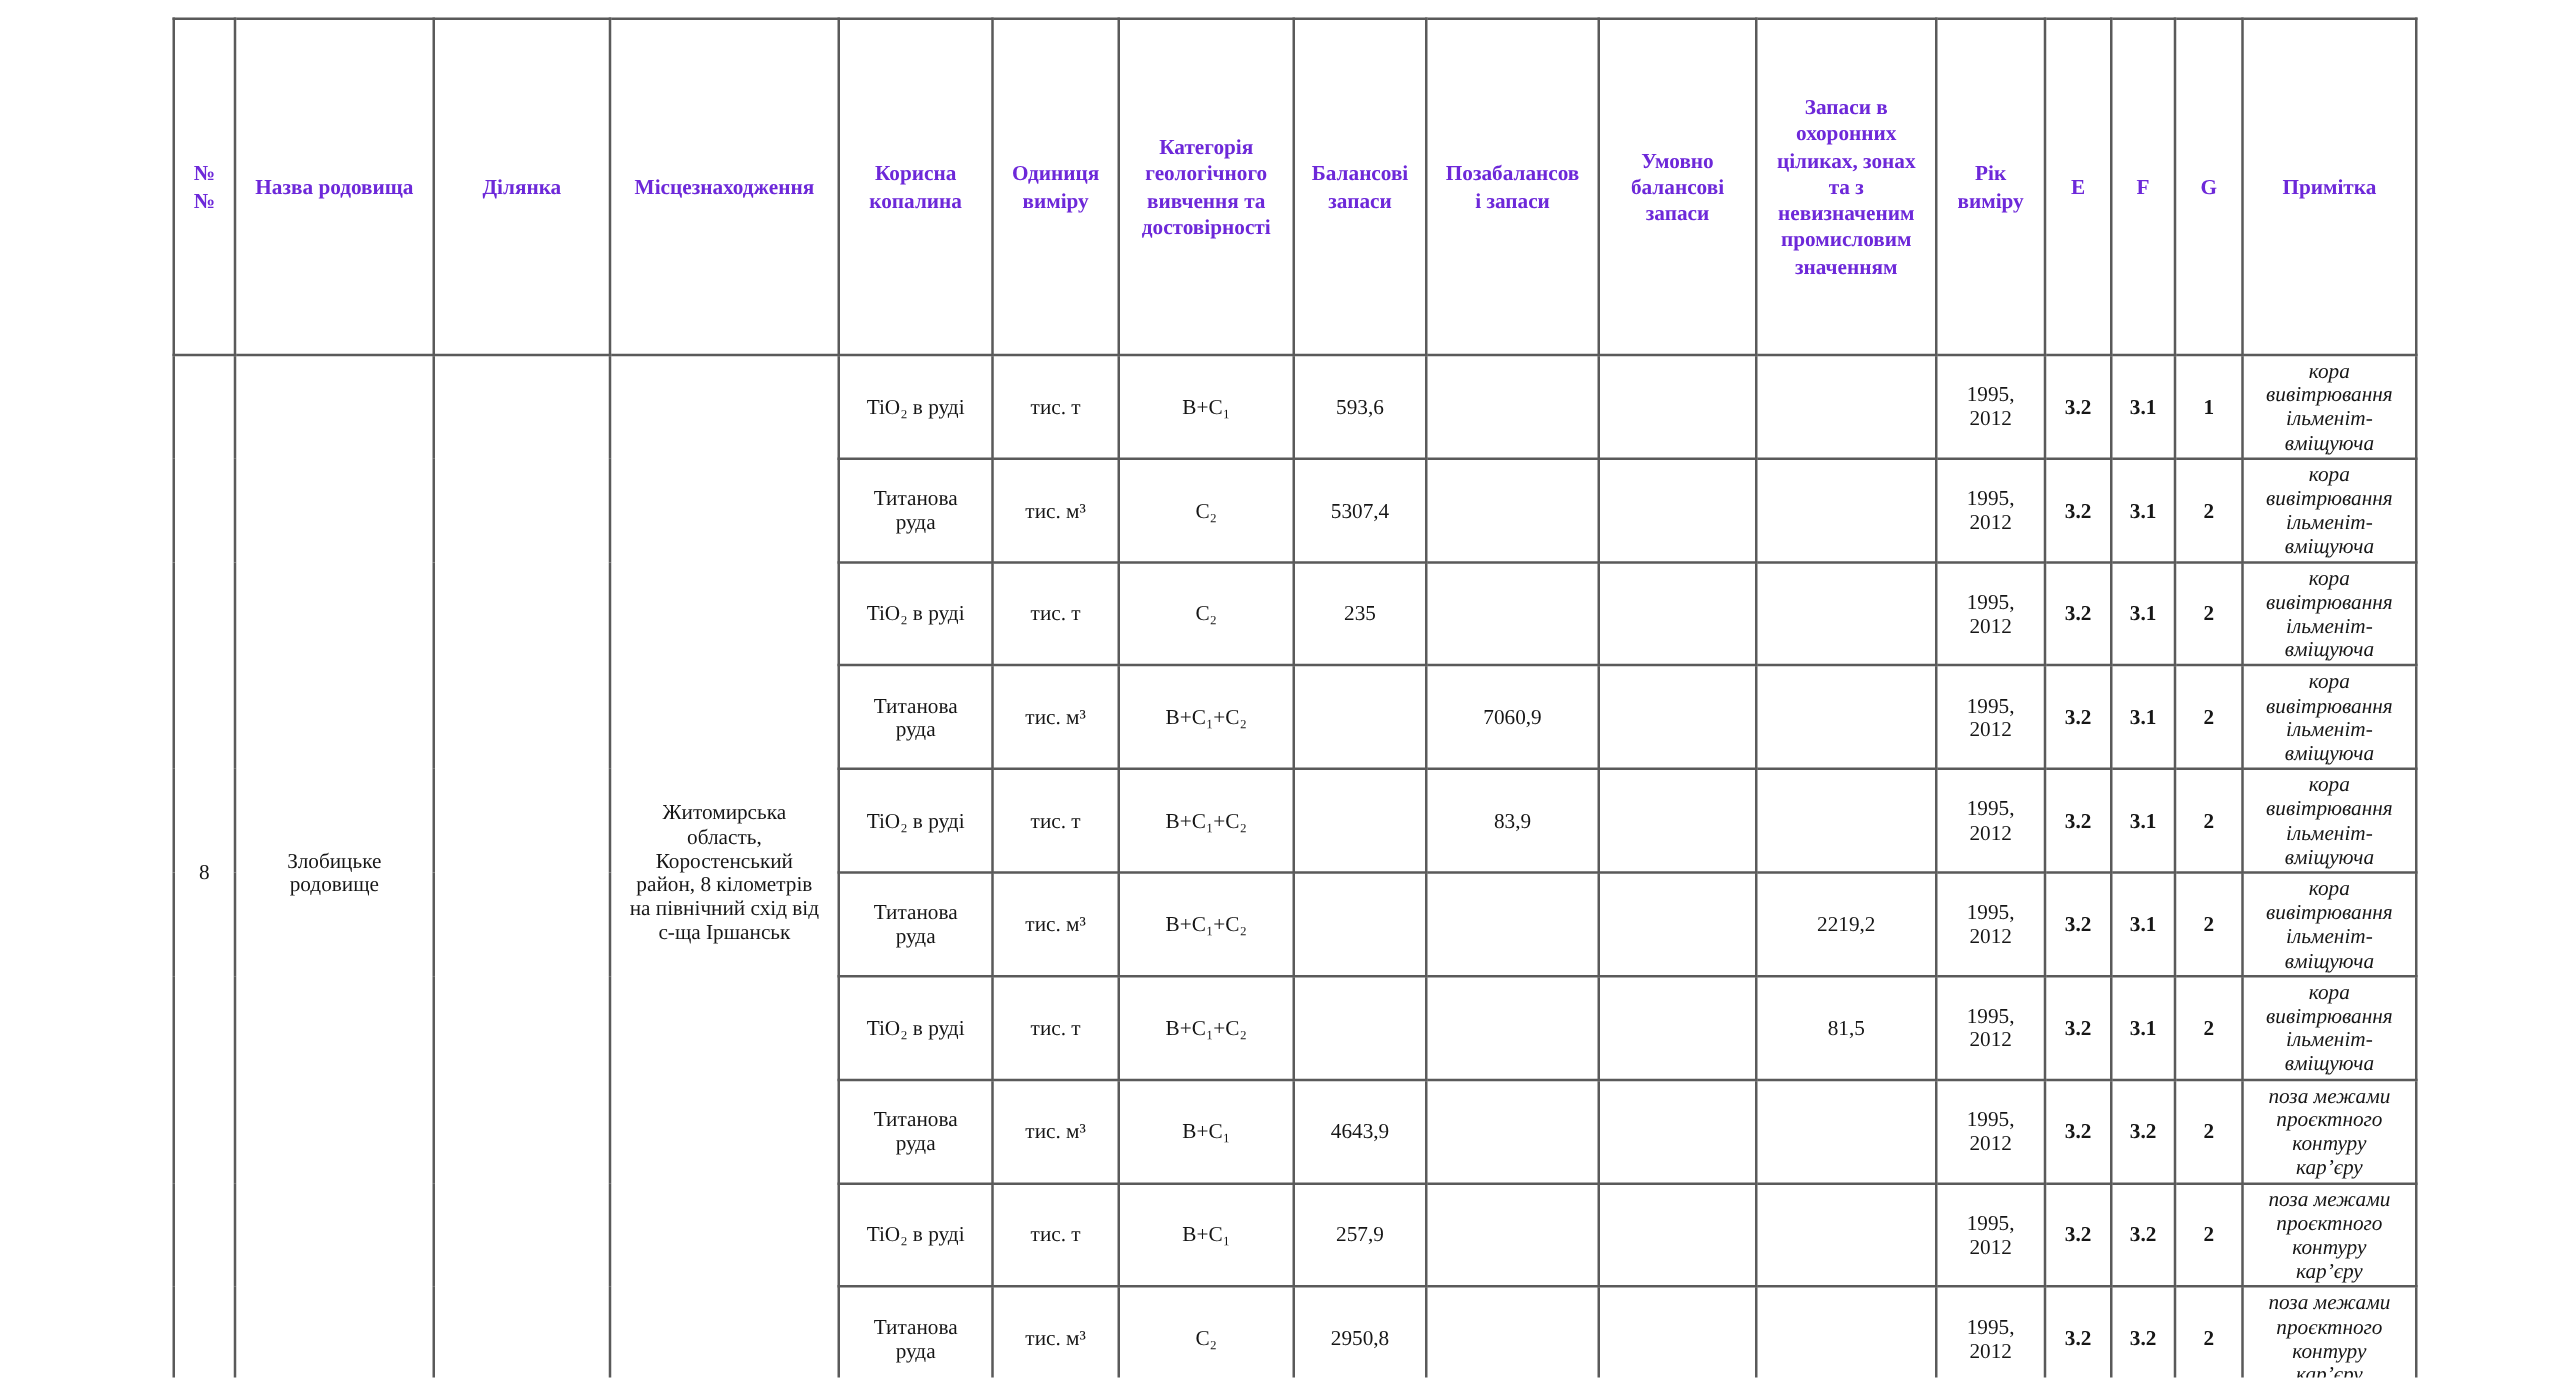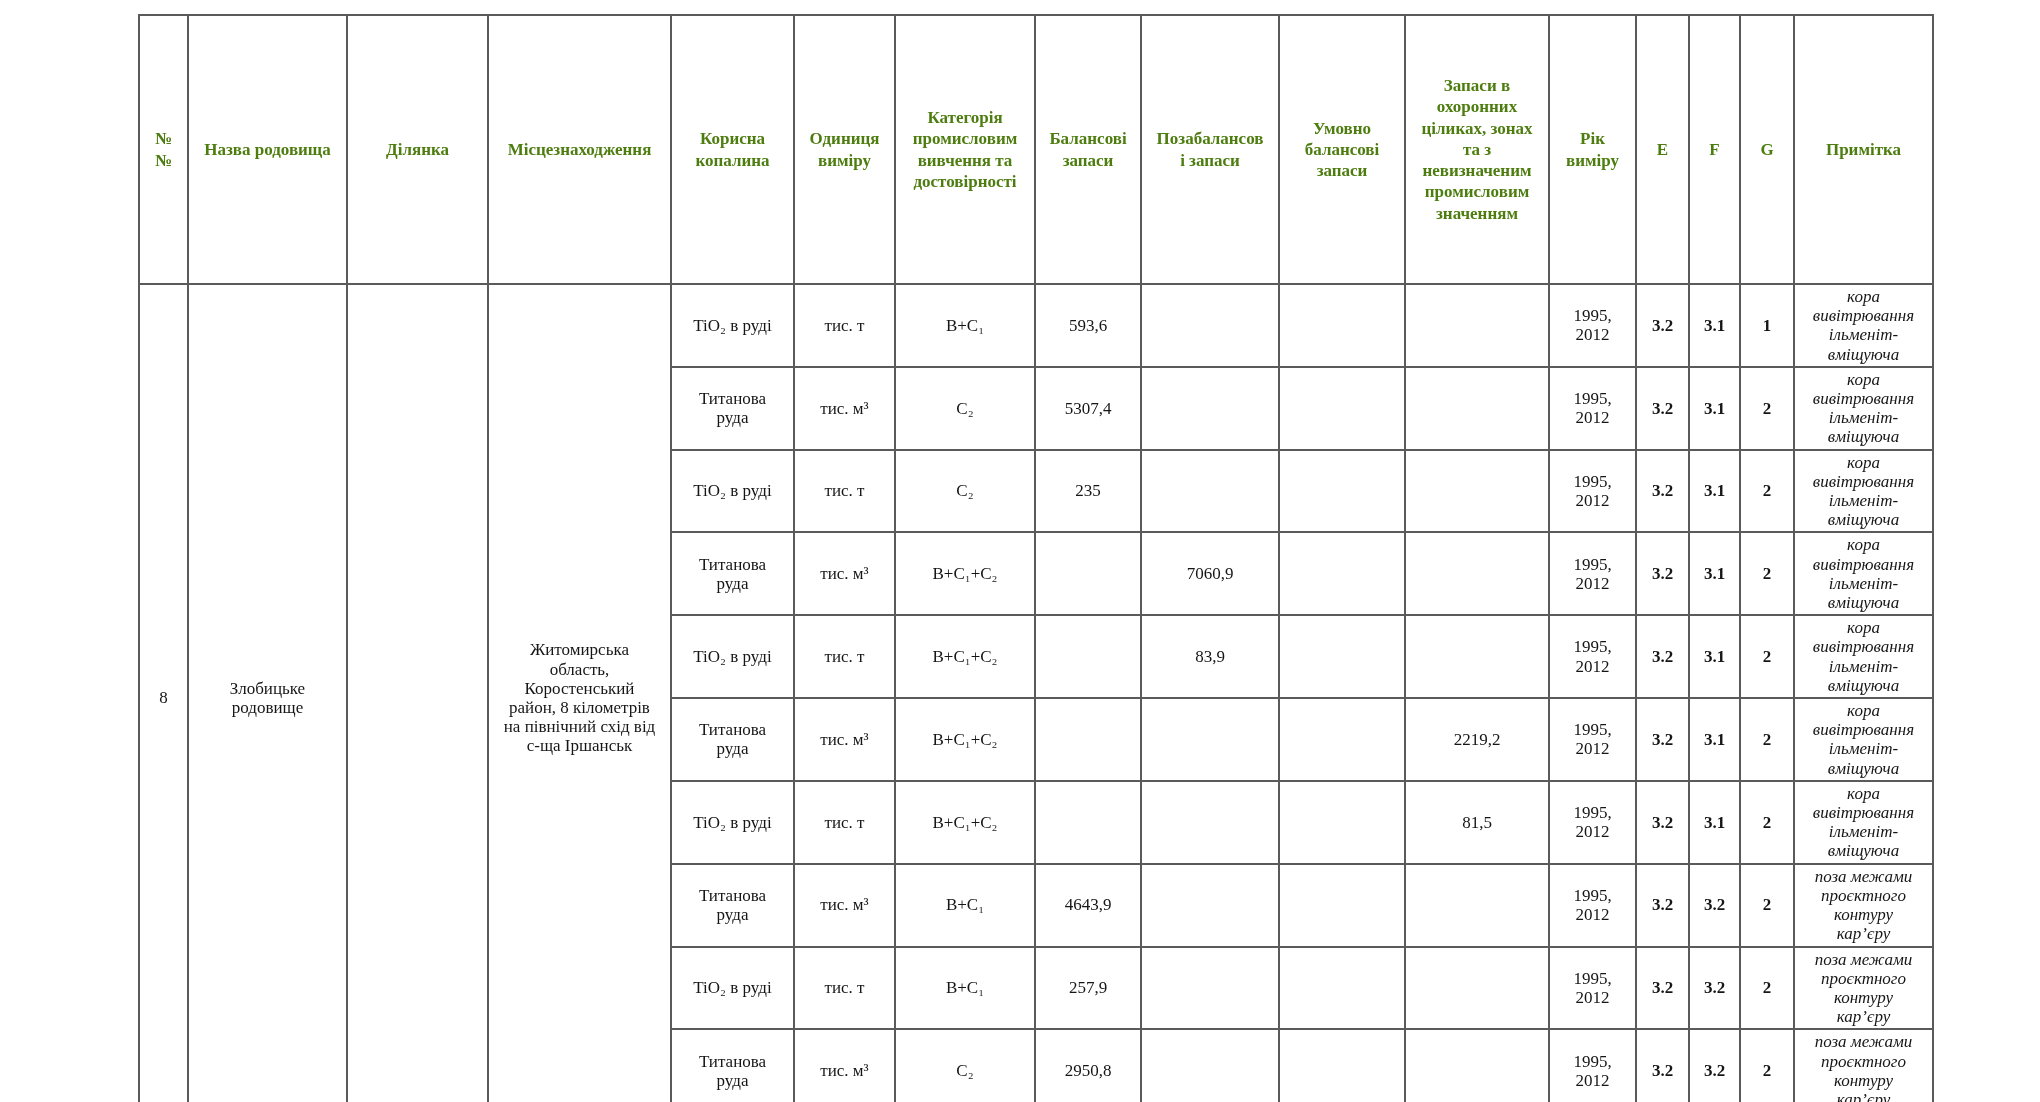--- a/index.html
+++ b/index.html
@@ -43,7 +43,7 @@
     font-weight: bold;
     font-size: 17px;
     line-height: 1.25;
-    color: #4d7c0f;
+    color: #6d28d9;
   }
   table.reserves td {
     font-size: 17px;

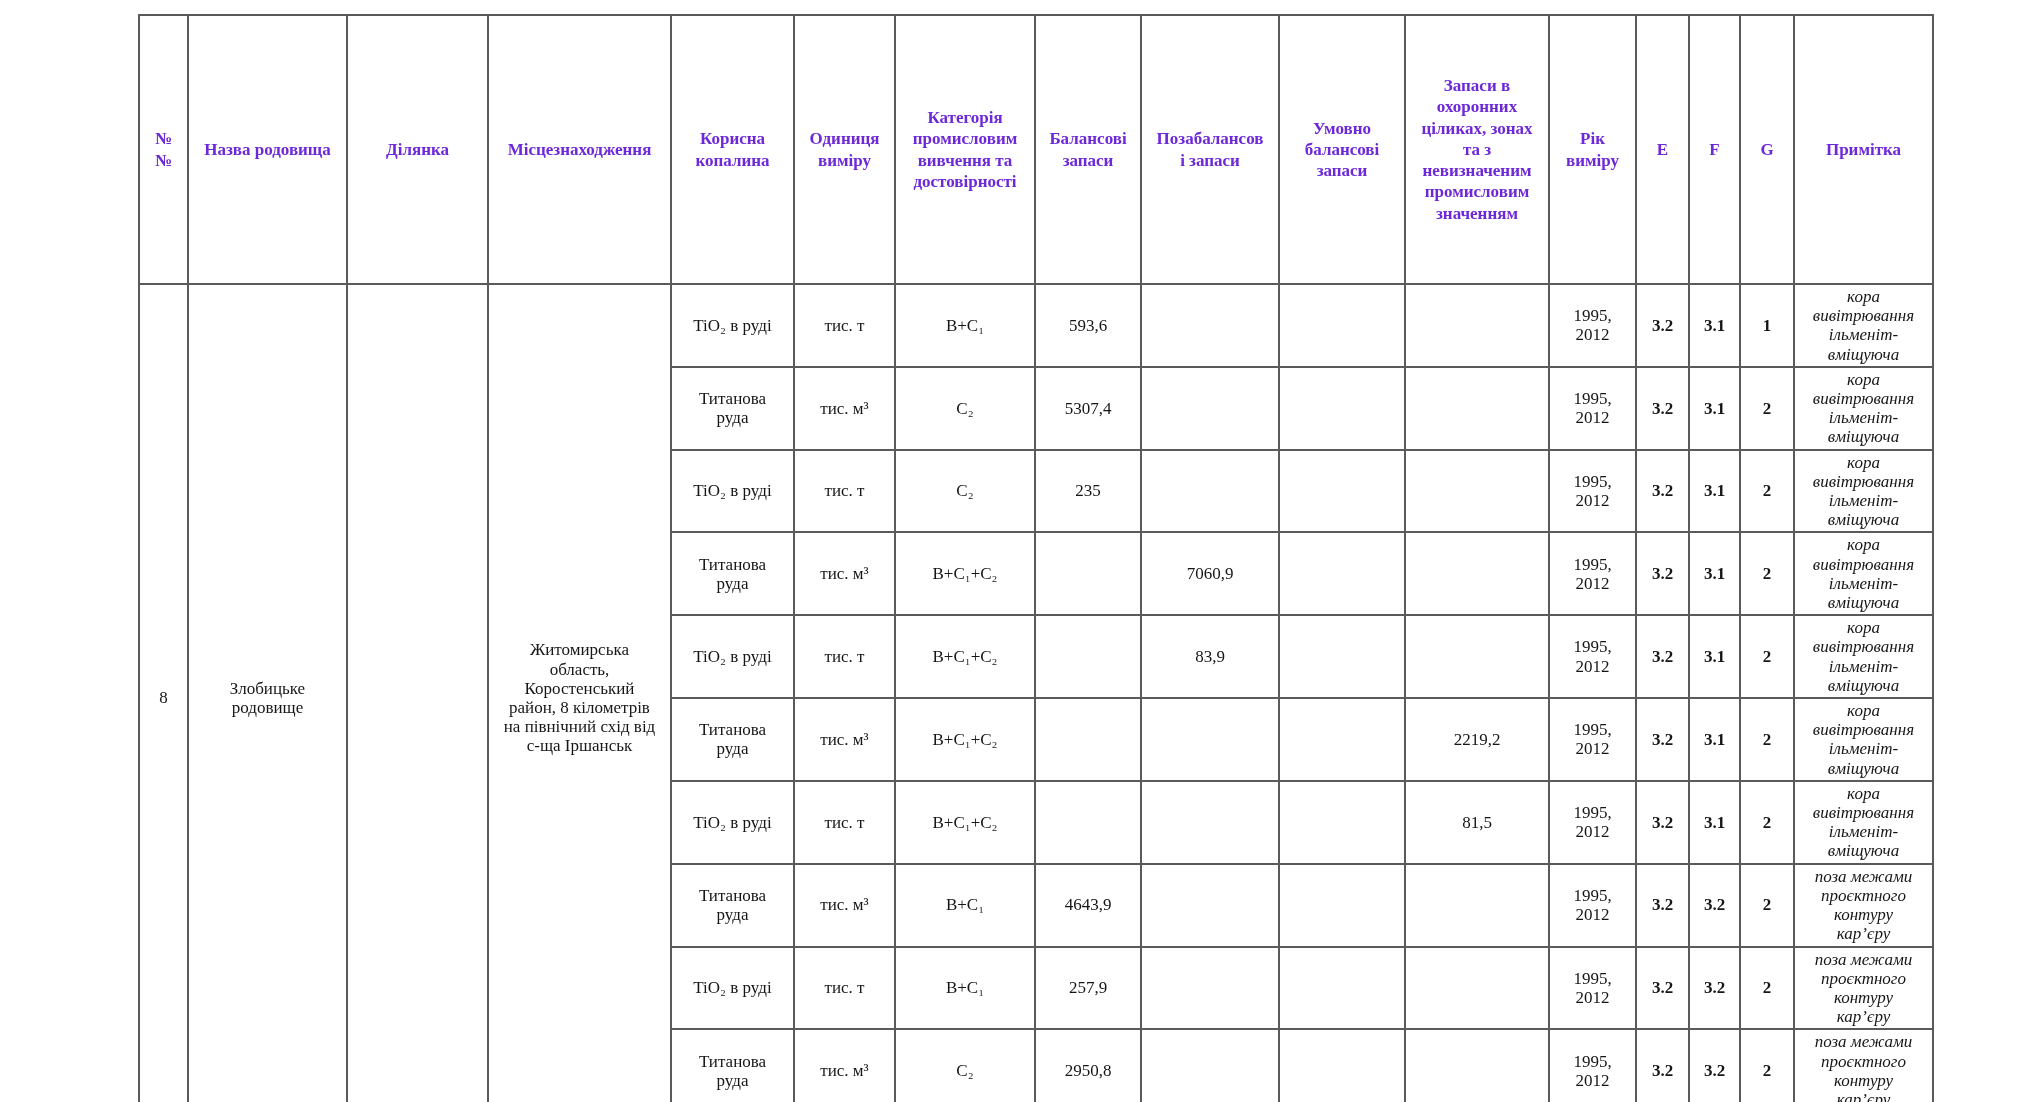--- a/index.html
+++ b/index.html
@@ -89,7 +89,7 @@
         <th>Одиниця
 виміру</th>
         <th>Категорія
-промисловим
+геологічного
 вивчення та
 достовірності</th>
         <th>Балансові

